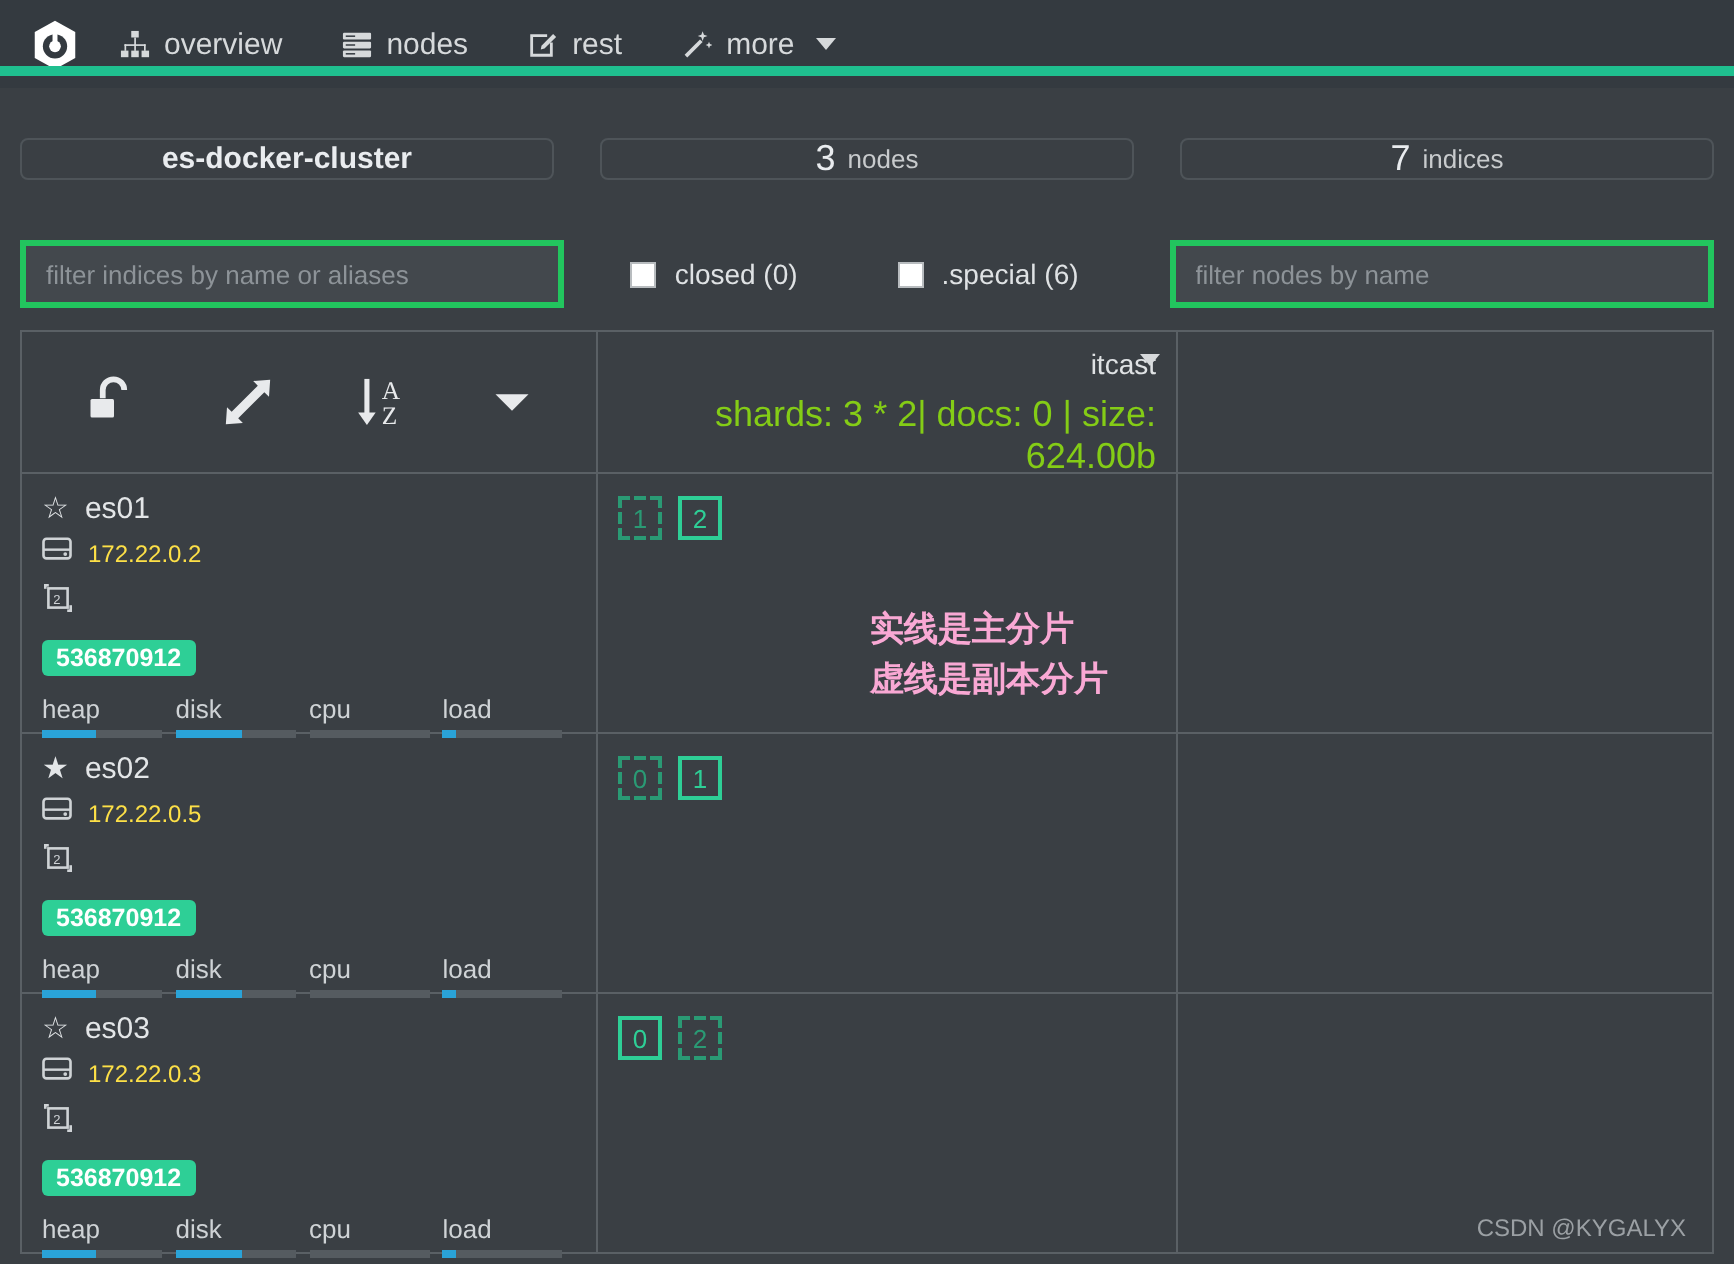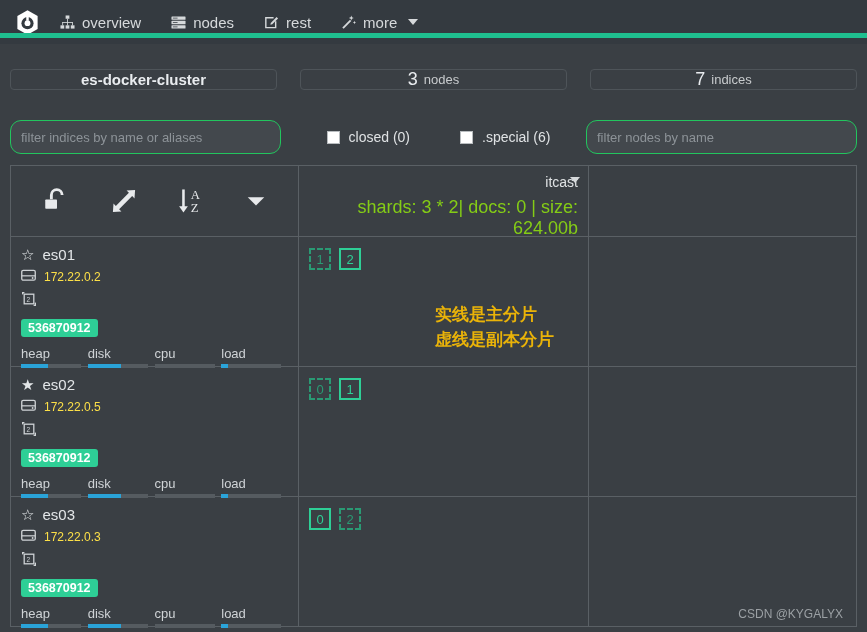--- a/index.html
+++ b/index.html
@@ -65,8 +65,8 @@
   .filter-input {
     flex: 1; height: 34px;
     background: #43484d;
-    border: 1px solid #22c55e;
-    border-radius: 11px;
+    border: 3px solid #22c55e;
+    border-radius: 0;
     color: #9aa0a6;
     font-size: 13px;
     padding: 0 10px;

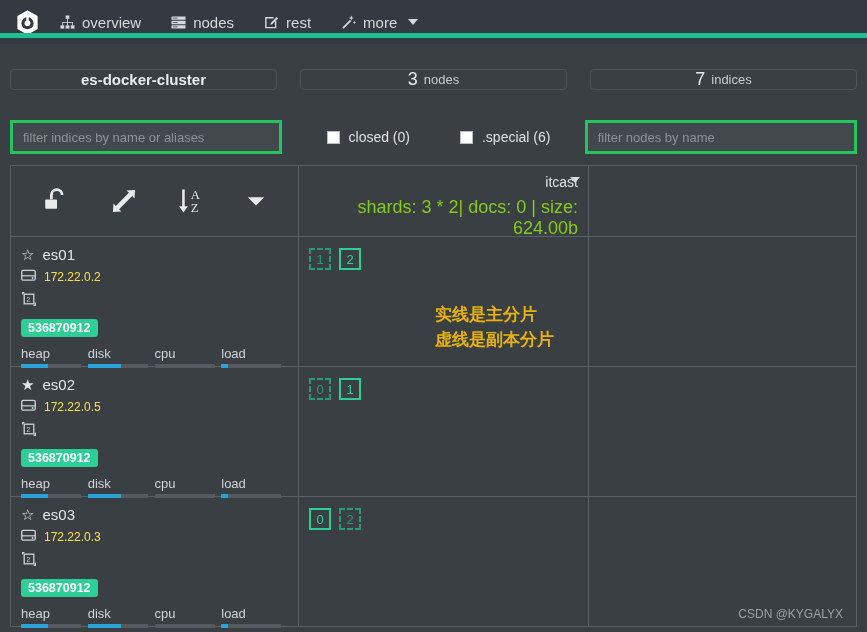--- a/index.html
+++ b/index.html
@@ -75,7 +75,7 @@
   .filter-input::placeholder { color: #8d9398; }
   .checks {
     flex: 1; display: flex; align-items: center;
-    justify-content: center; gap: 50px;
+    justify-content: flex-start; gap: 50px;
     padding-left: 10px;
   }
   .check-wrap { display: flex; align-items: center; gap: 9px; cursor: pointer; }

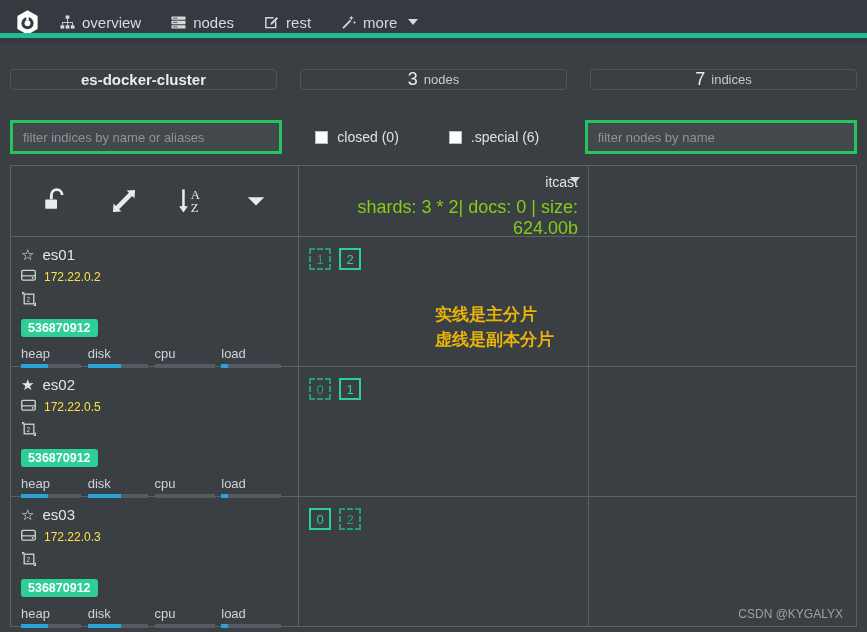--- a/index.html
+++ b/index.html
@@ -152,7 +152,7 @@
   .annot {
     position: absolute;
     left: 435px; top: 303px;
-    color: #eab308;
+    color: #f9a8d4;
     font-size: 17px; font-weight: bold;
     line-height: 1.45;
     white-space: nowrap;

